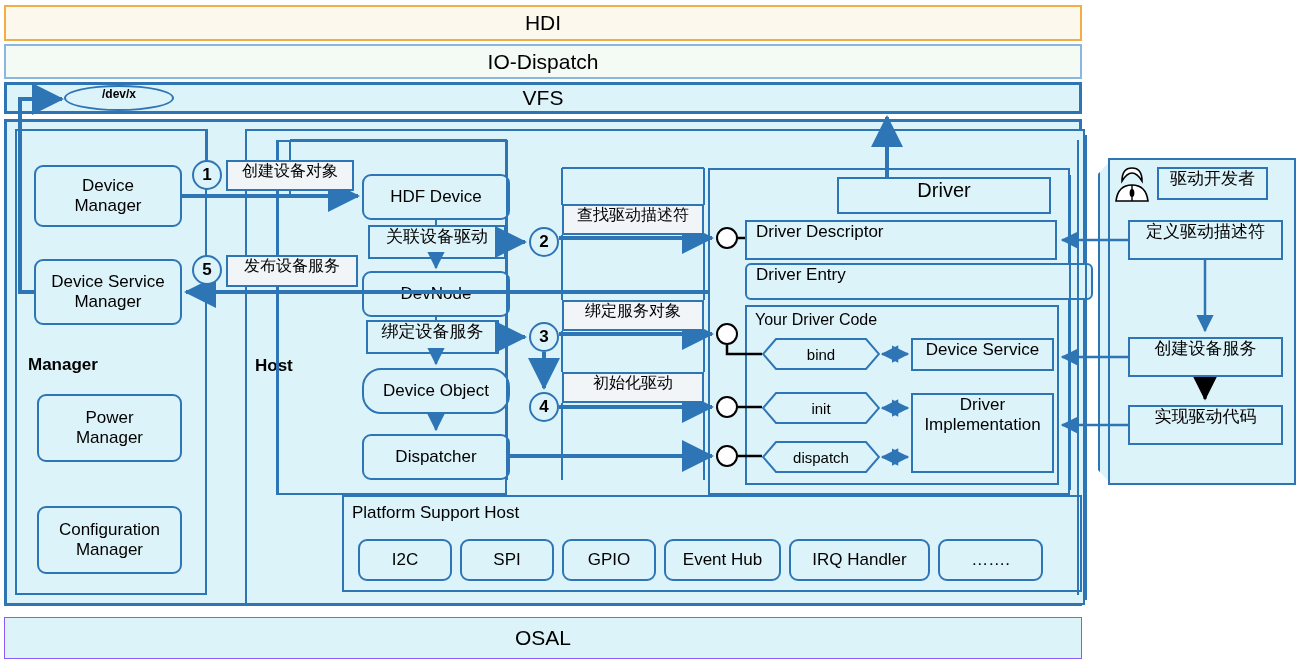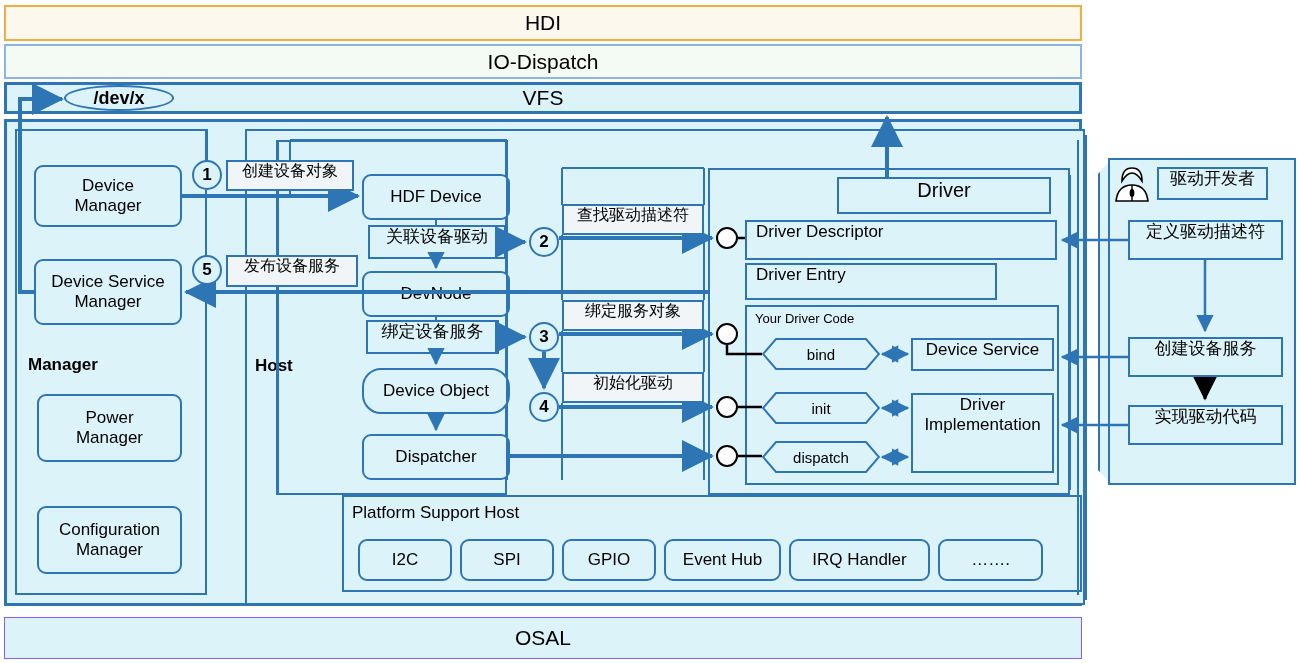--- a/index.html
+++ b/index.html
@@ -93,8 +93,8 @@
     border:2px solid #2e75b6;
     border-radius:50%;
     background:#ddf3fa;
-    display:flex;align-items:flex-end;justify-content:center;
-    font-weight:bold;font-size:18px;
+    display:flex;align-items:flex-start;justify-content:center;
+    font-weight:bold;font-size:12px;
     z-index:30;
   }
 

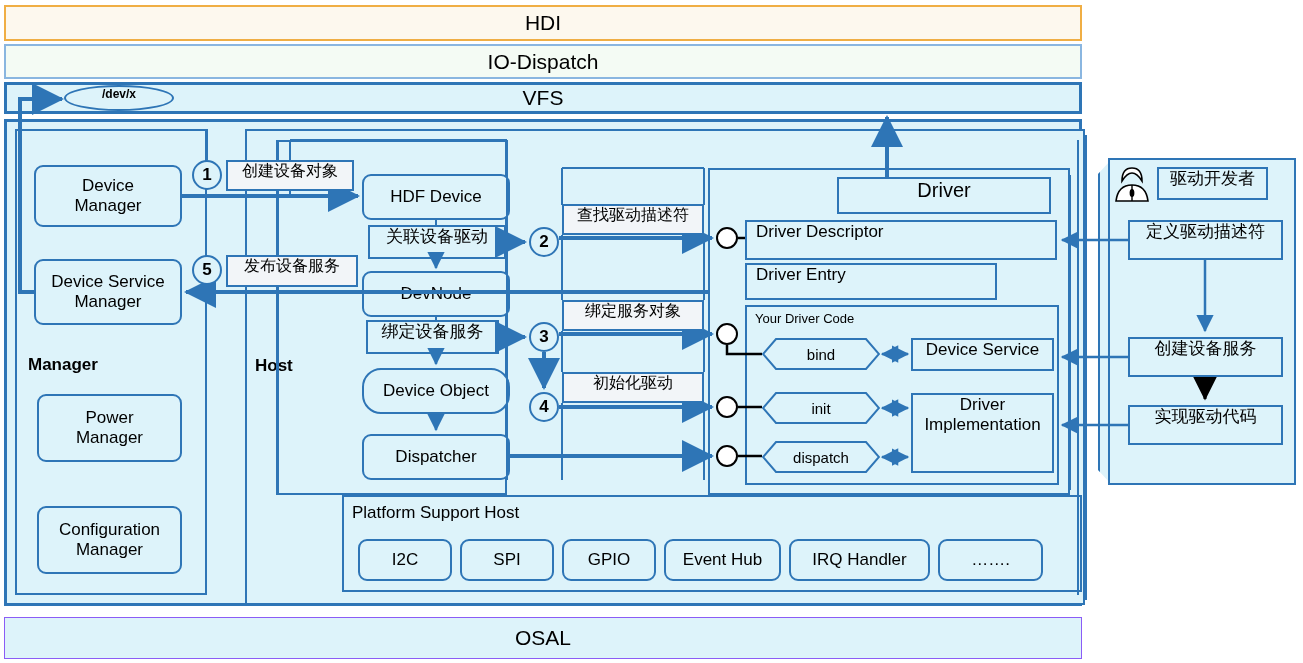--- a/index.html
+++ b/index.html
@@ -238,7 +238,7 @@
     <span>Driver Descriptor</span>
   </div>
 
-  <div class="abs sq sq-left" style="left:745px;top:263px;width:252px;height:37px;">
+  <div class="abs sq sq-left" style="left:745px;top:263px;width:348px;height:37px;border-radius:6px;">
     <span>Driver Entry</span>
   </div>
 

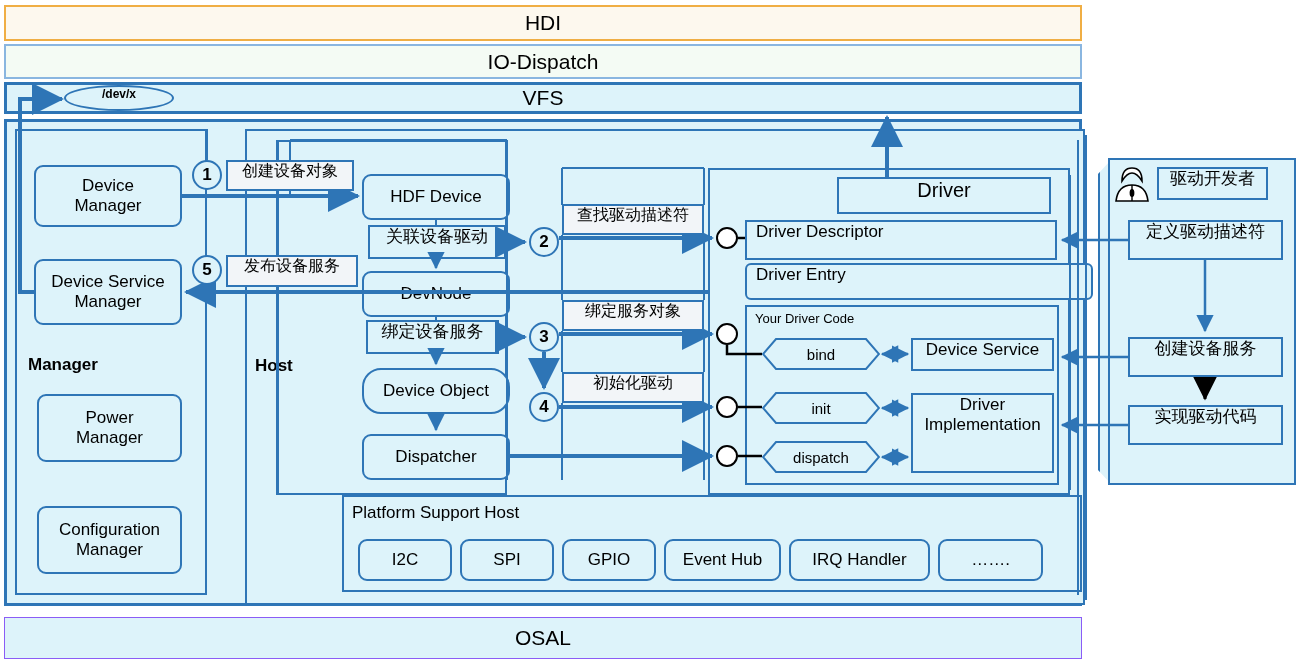--- a/index.html
+++ b/index.html
@@ -243,7 +243,7 @@
   </div>
 
   <div class="abs" style="left:745px;top:305px;width:314px;height:180px;border:2px solid #2e75b6;background:transparent;"></div>
-  <div class="abs" style="left:755px;top:311px;font-size:13px;">Your Driver Code</div>
+  <div class="abs" style="left:755px;top:311px;font-size:16px;">Your Driver Code</div>
 
   <div class="abs sq" style="left:911px;top:338px;width:143px;height:33px;">
     <span>Device Service</span>

